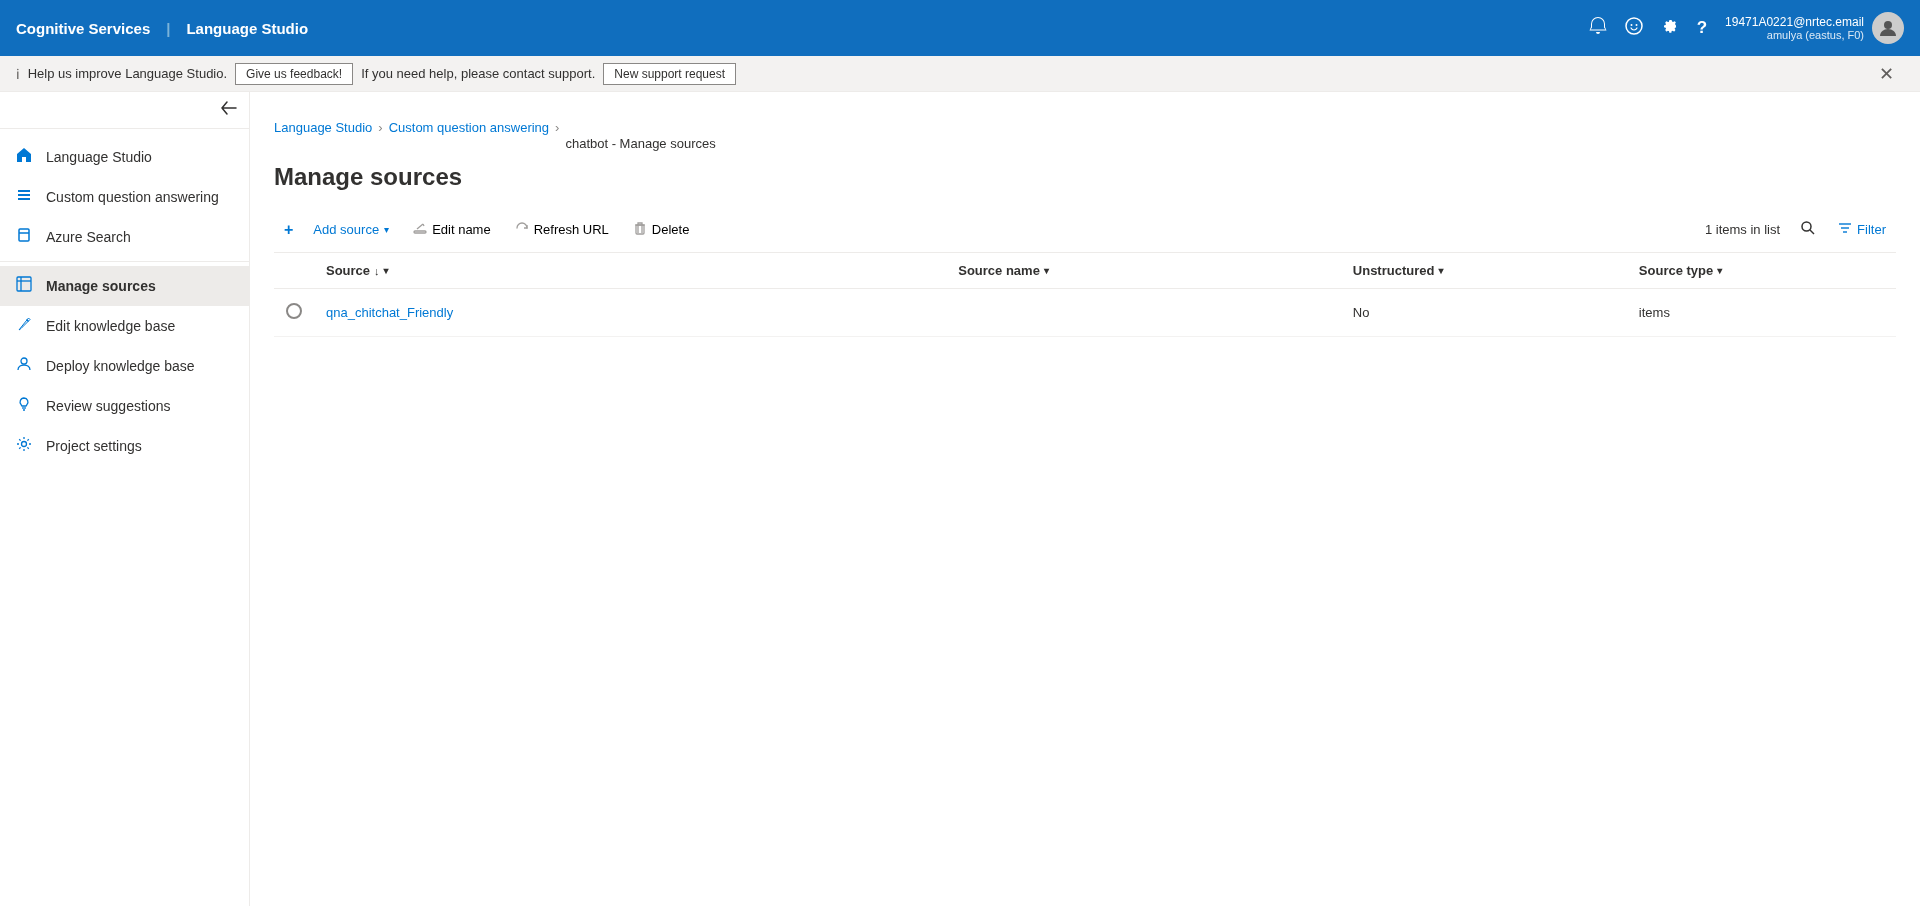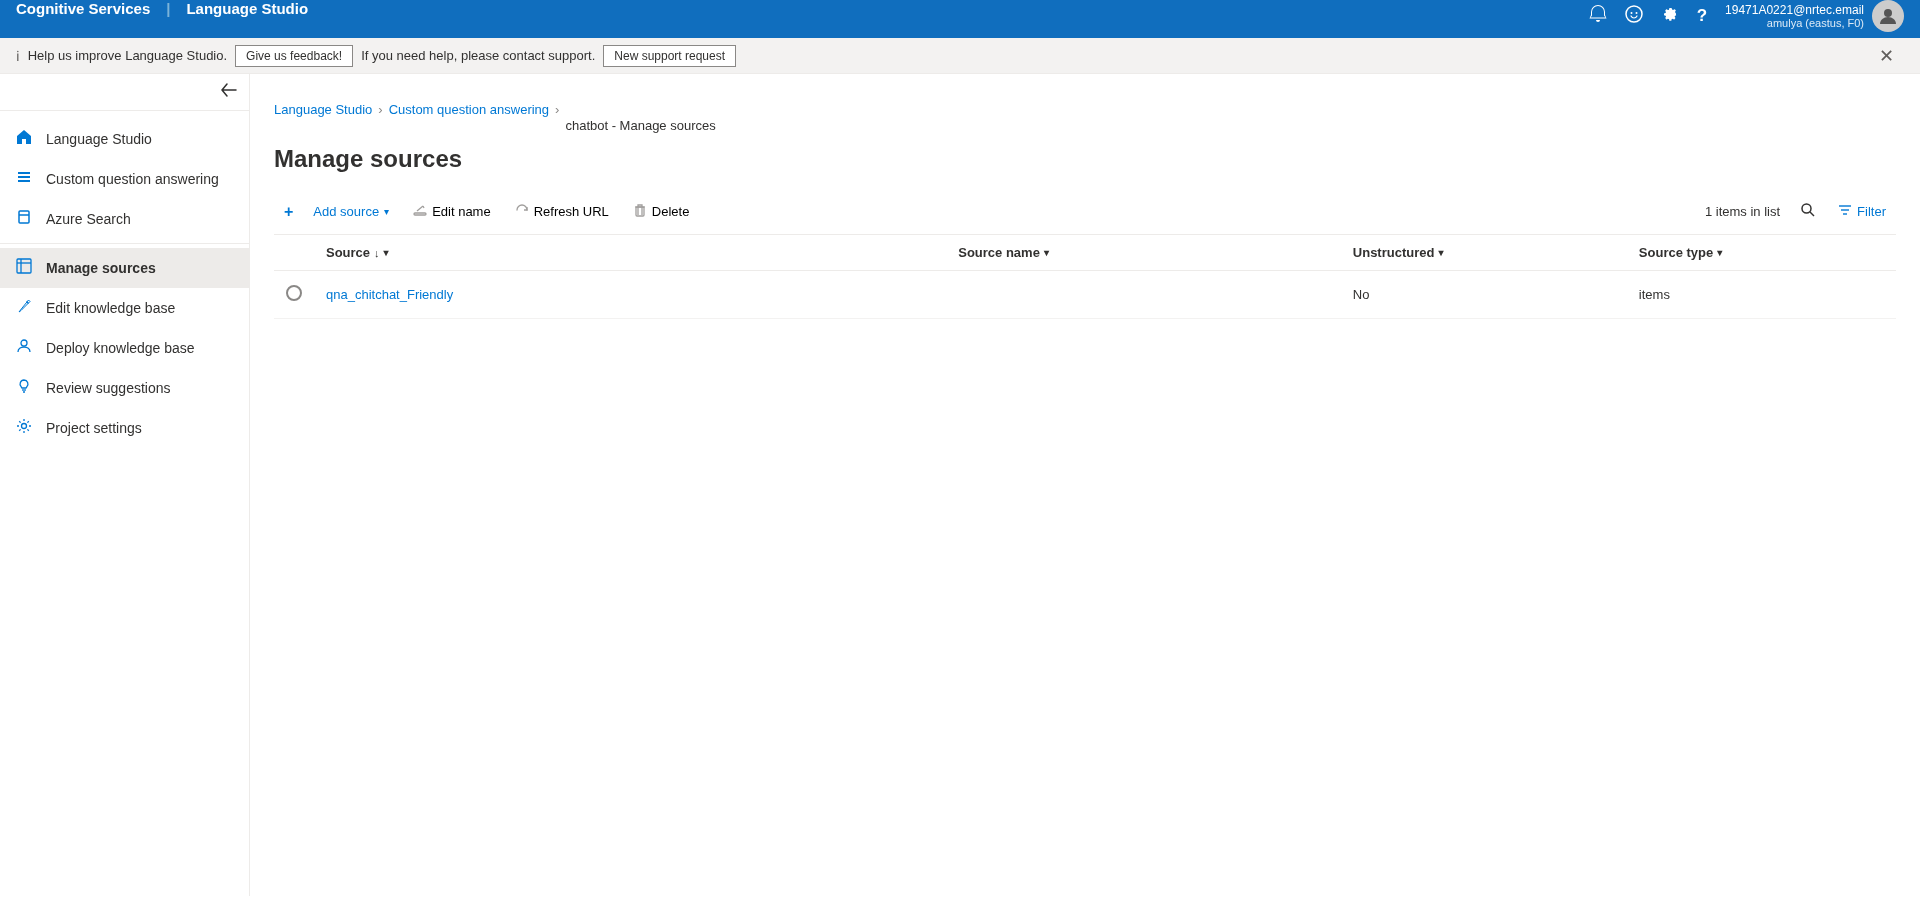--- a/index.html
+++ b/index.html
@@ -9,9 +9,9 @@
     .topbar {
       background: #106ebe;
       color: #fff;
-      height: 38px;
-      display: flex;
-      align-items: flex-start;
+      height: 56px;
+      display: flex;
+      align-items: center;
       padding: 0 16px;
       justify-content: space-between;
     }

